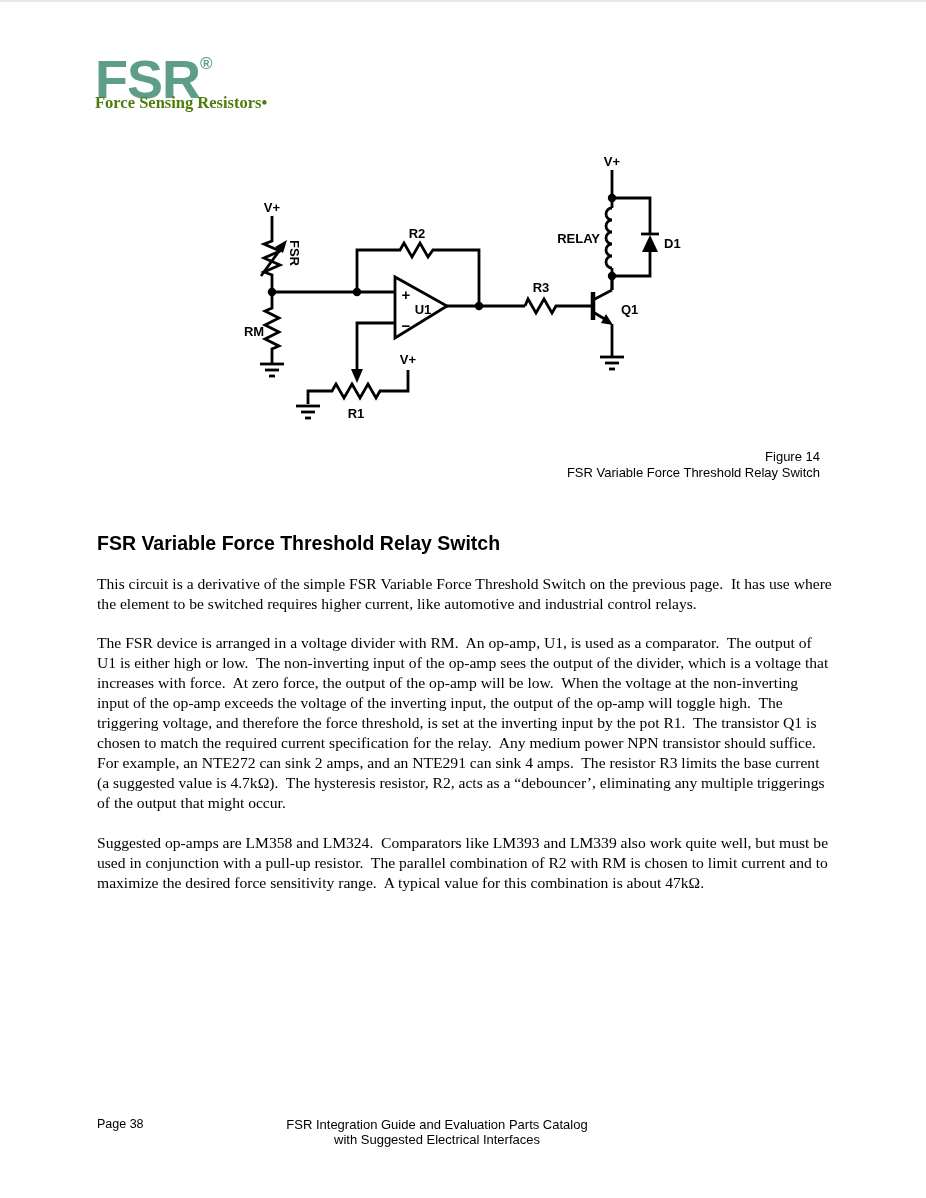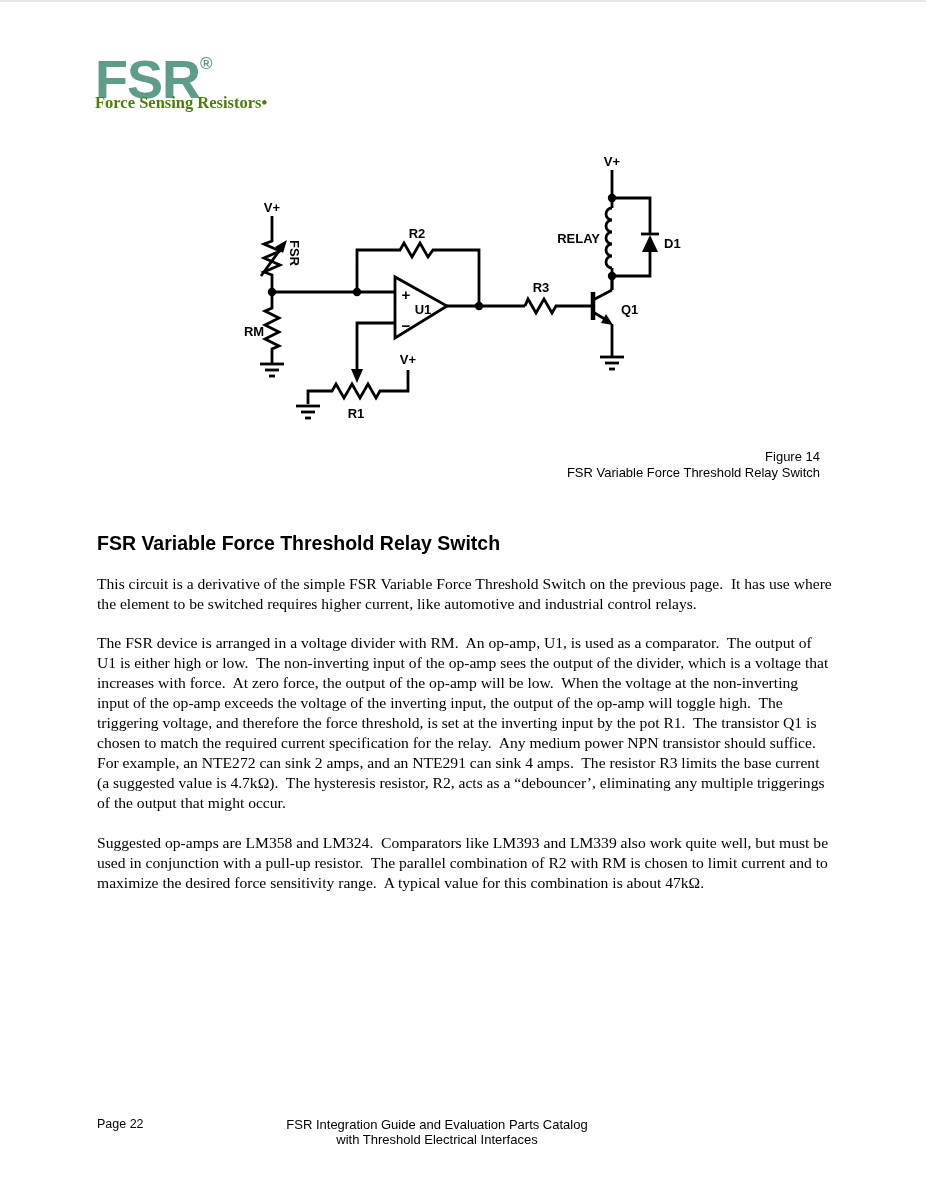--- a/index.html
+++ b/index.html
@@ -150,7 +150,7 @@
     <p>Suggested op-amps are LM358 and LM324.  Comparators like LM393 and LM339 also work quite well, but must be used in conjunction with a pull-up resistor.  The parallel combination of R2 with RM is chosen to limit current and to maximize the desired force sensitivity range.  A typical value for this combination is about 47kΩ.</p>
   </div>
 
-  <div class="footer-page">Page 22</div>
+  <div class="footer-page">Page 38</div>
   <div class="footer-center">
     <div>FSR Integration Guide and Evaluation Parts Catalog</div>
     <div>with Threshold Electrical Interfaces</div>

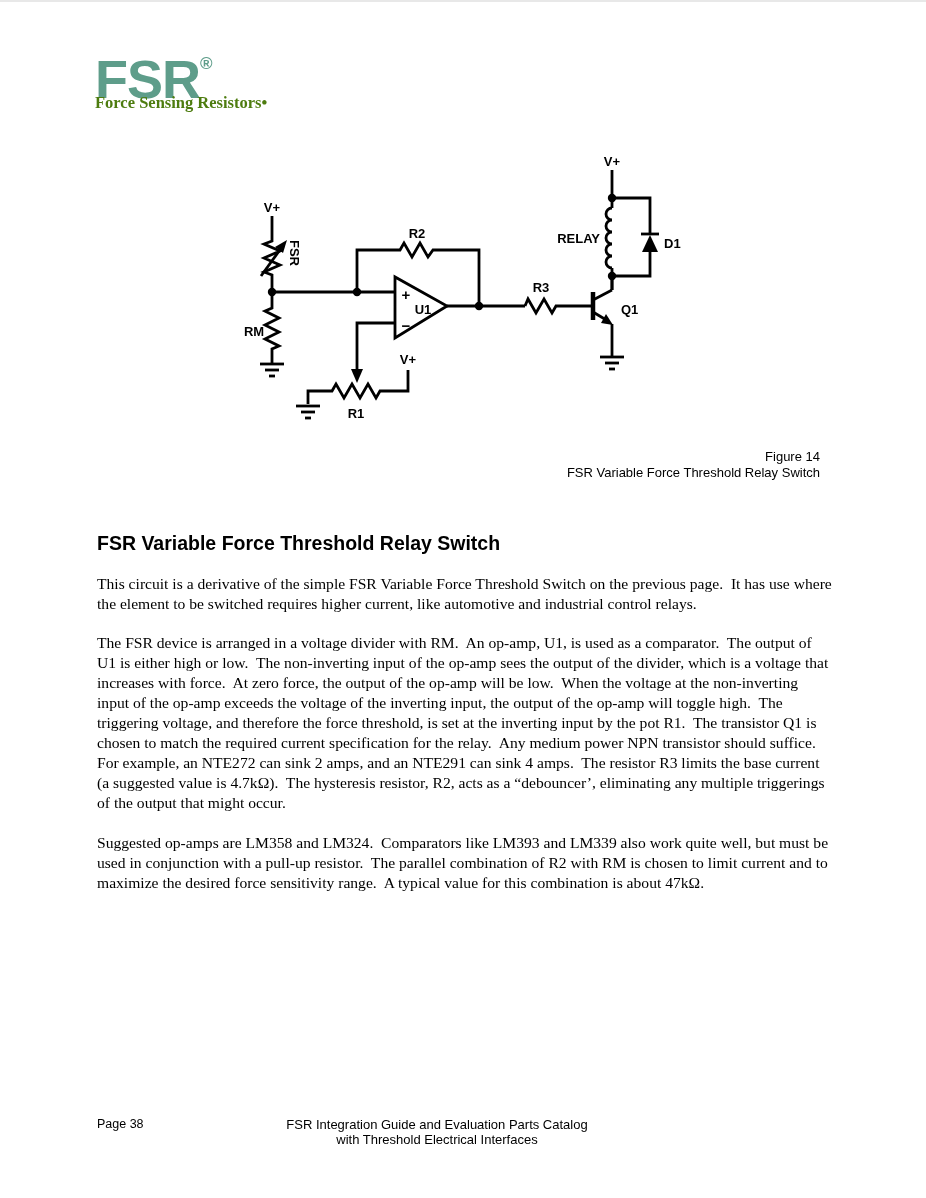--- a/index.html
+++ b/index.html
@@ -153,7 +153,7 @@
   <div class="footer-page">Page 38</div>
   <div class="footer-center">
     <div>FSR Integration Guide and Evaluation Parts Catalog</div>
-    <div>with Threshold Electrical Interfaces</div>
+    <div>with Suggested Electrical Interfaces</div>
   </div>
 
 </div>

